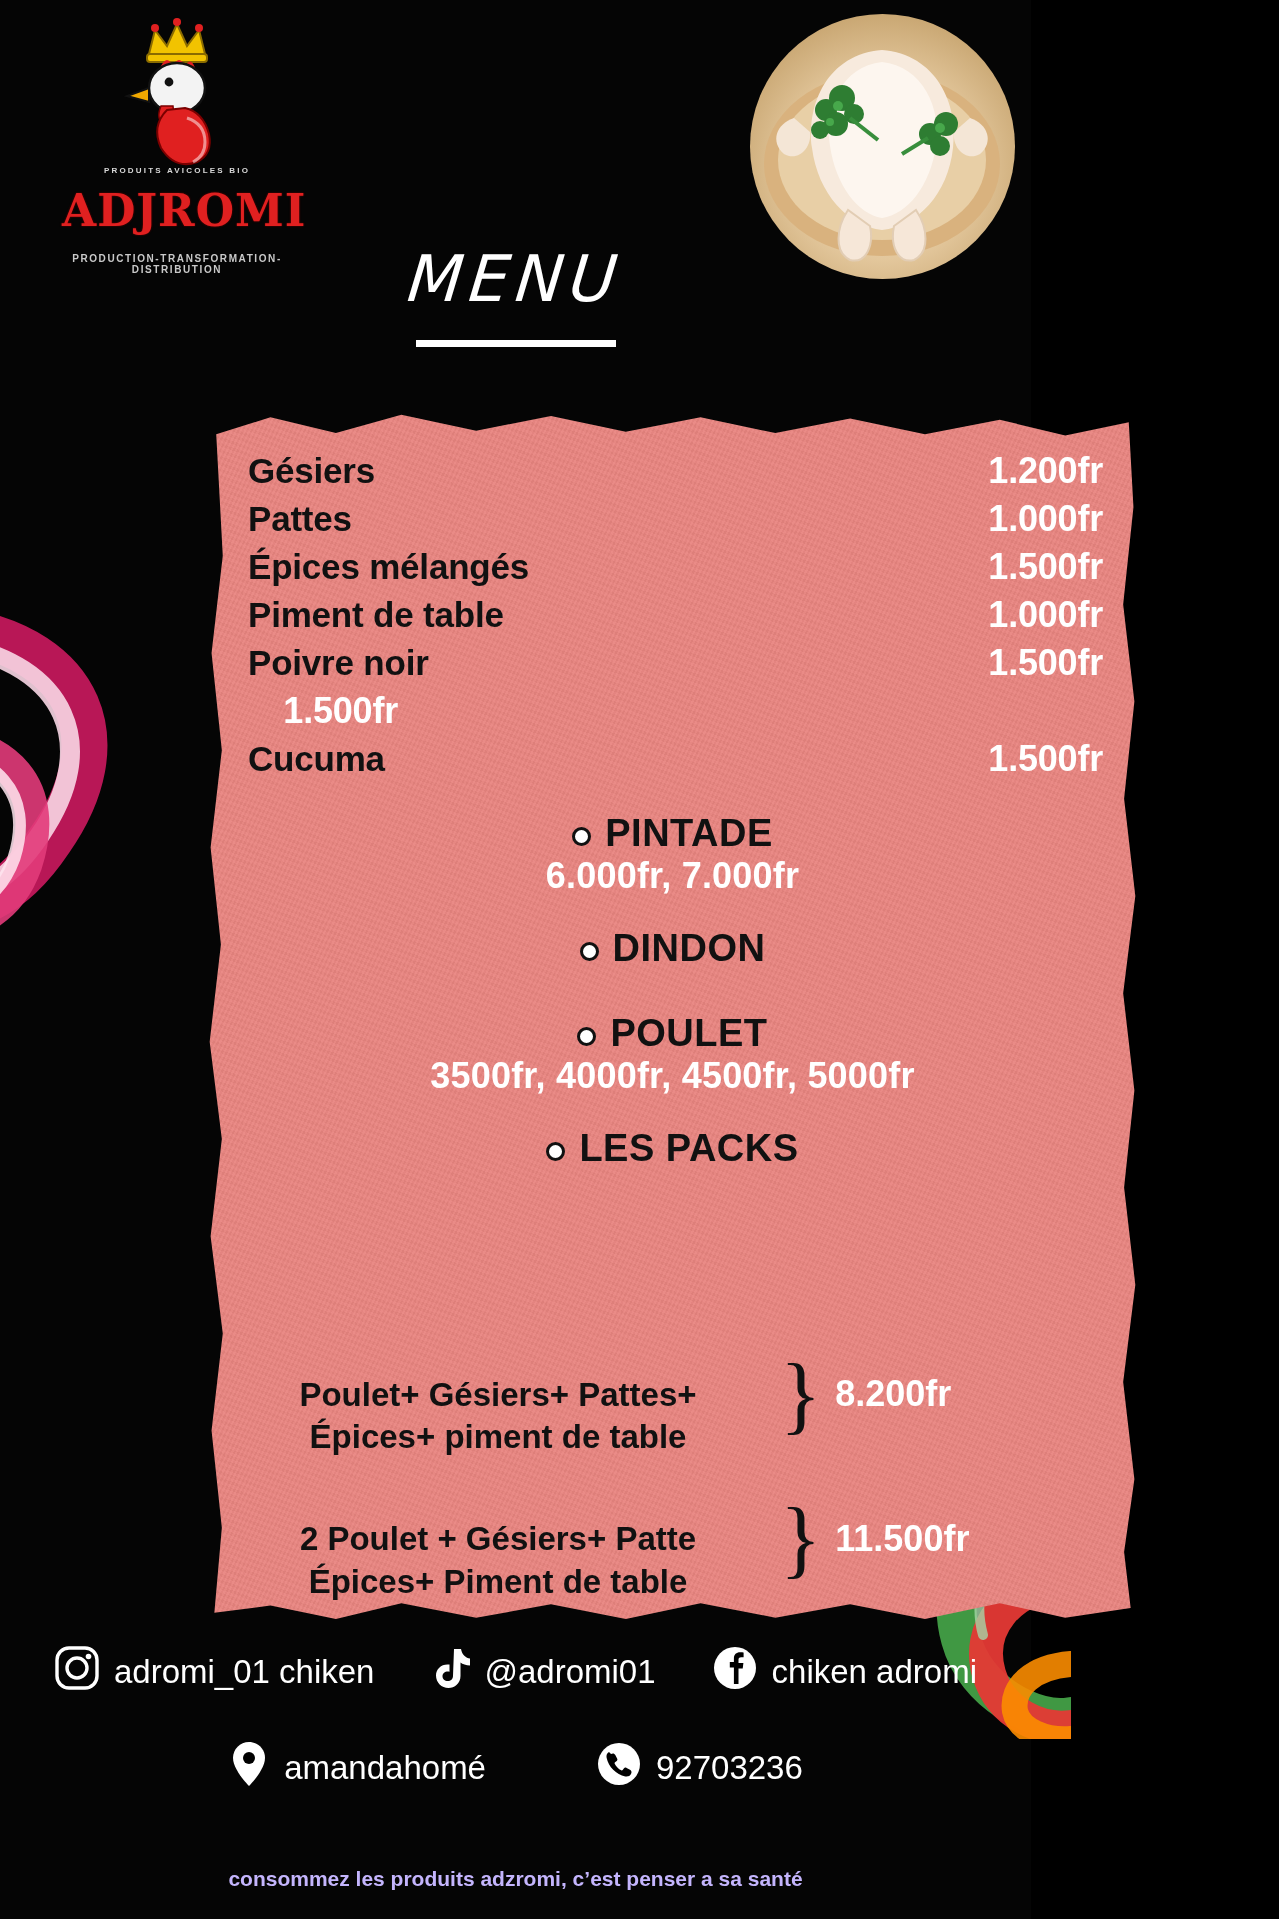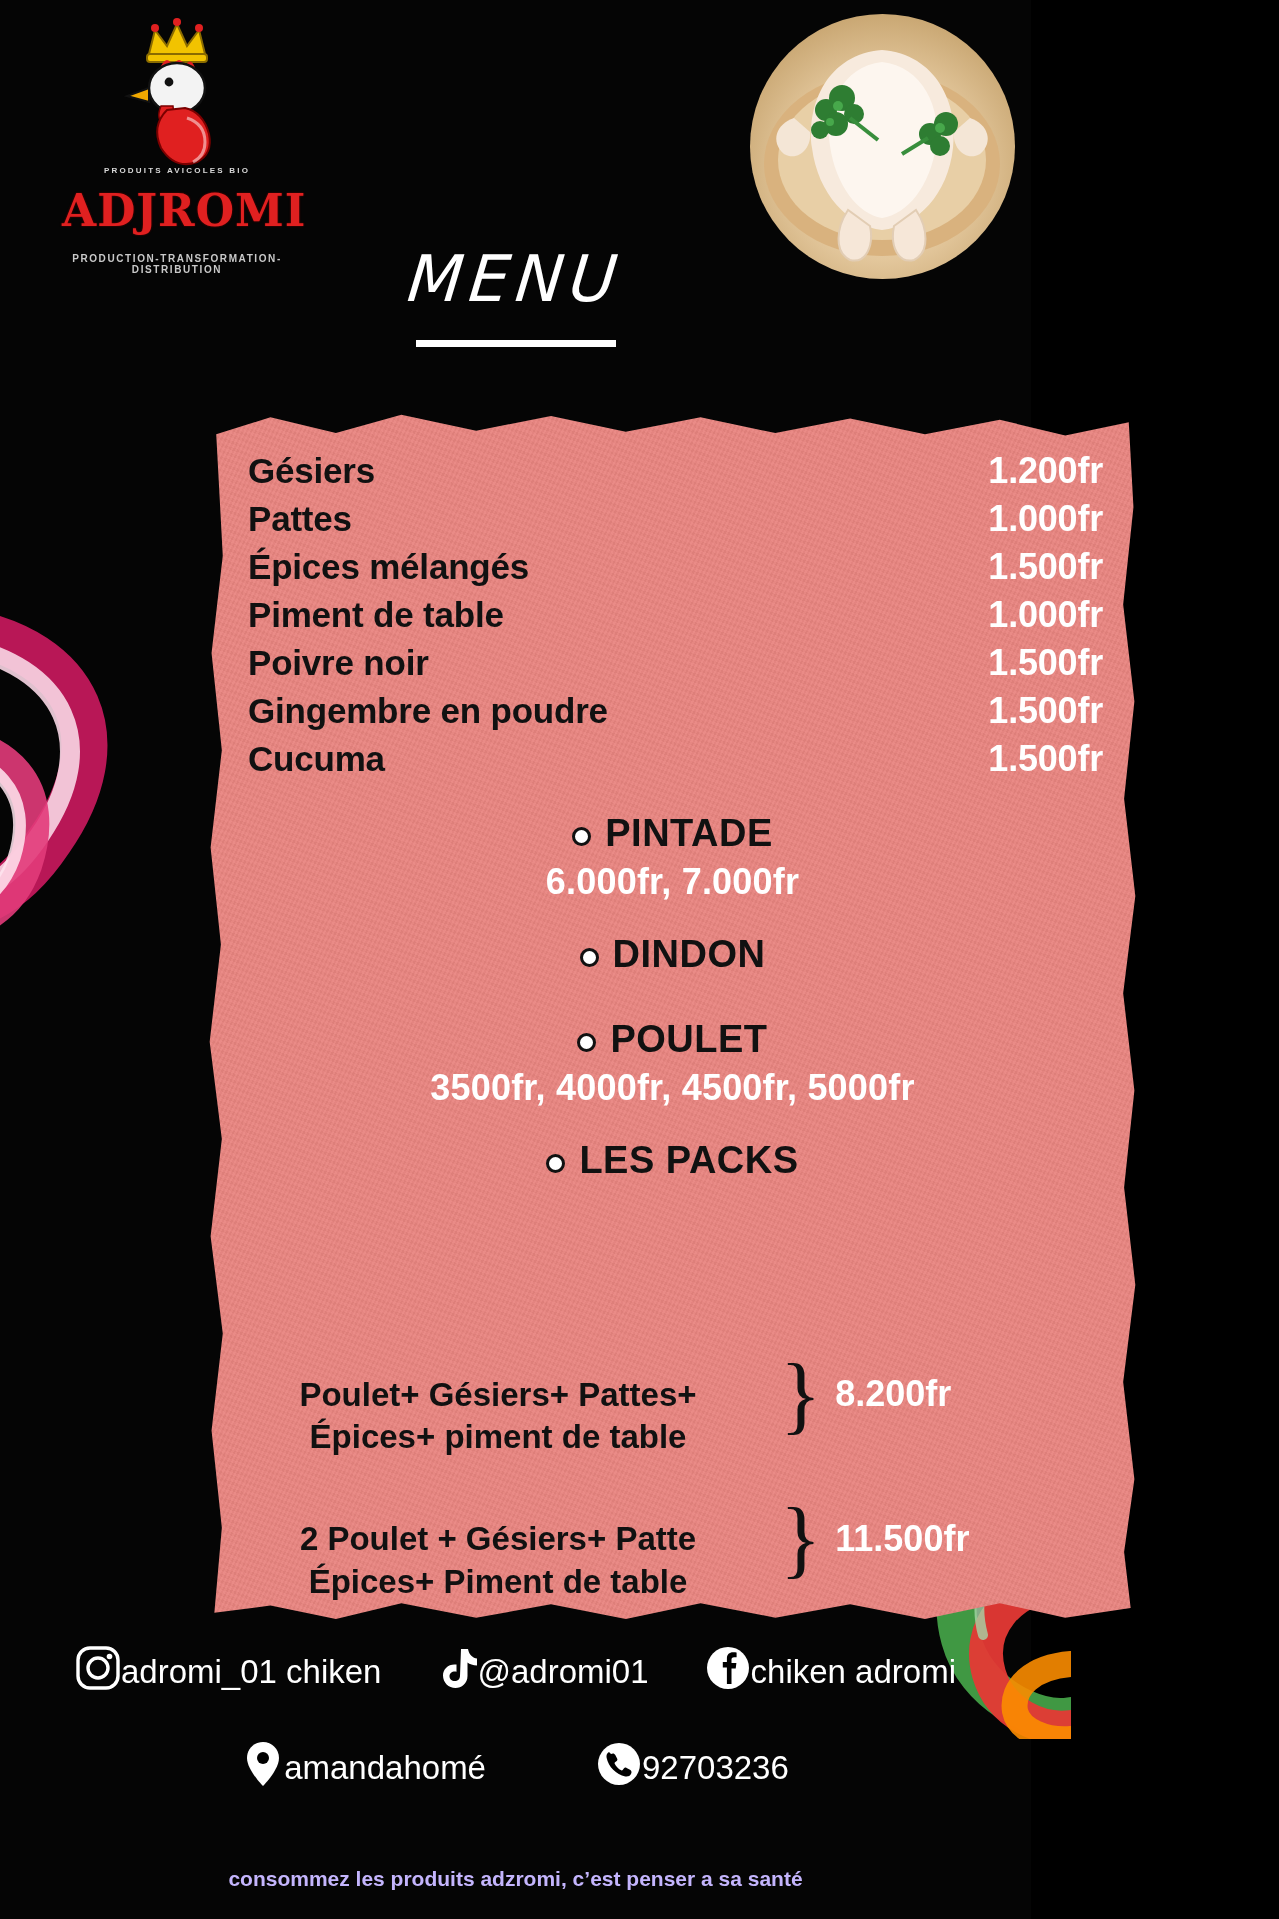--- a/index.html
+++ b/index.html
@@ -382,7 +382,6 @@
       <span class="price-value">1.500fr</span>
     </div>
     <div class="price-row">
-      <span class="price-name">Gingembre en poudre</span>
       <span class="price-value">1.500fr</span>
     </div>
     <div class="price-row">

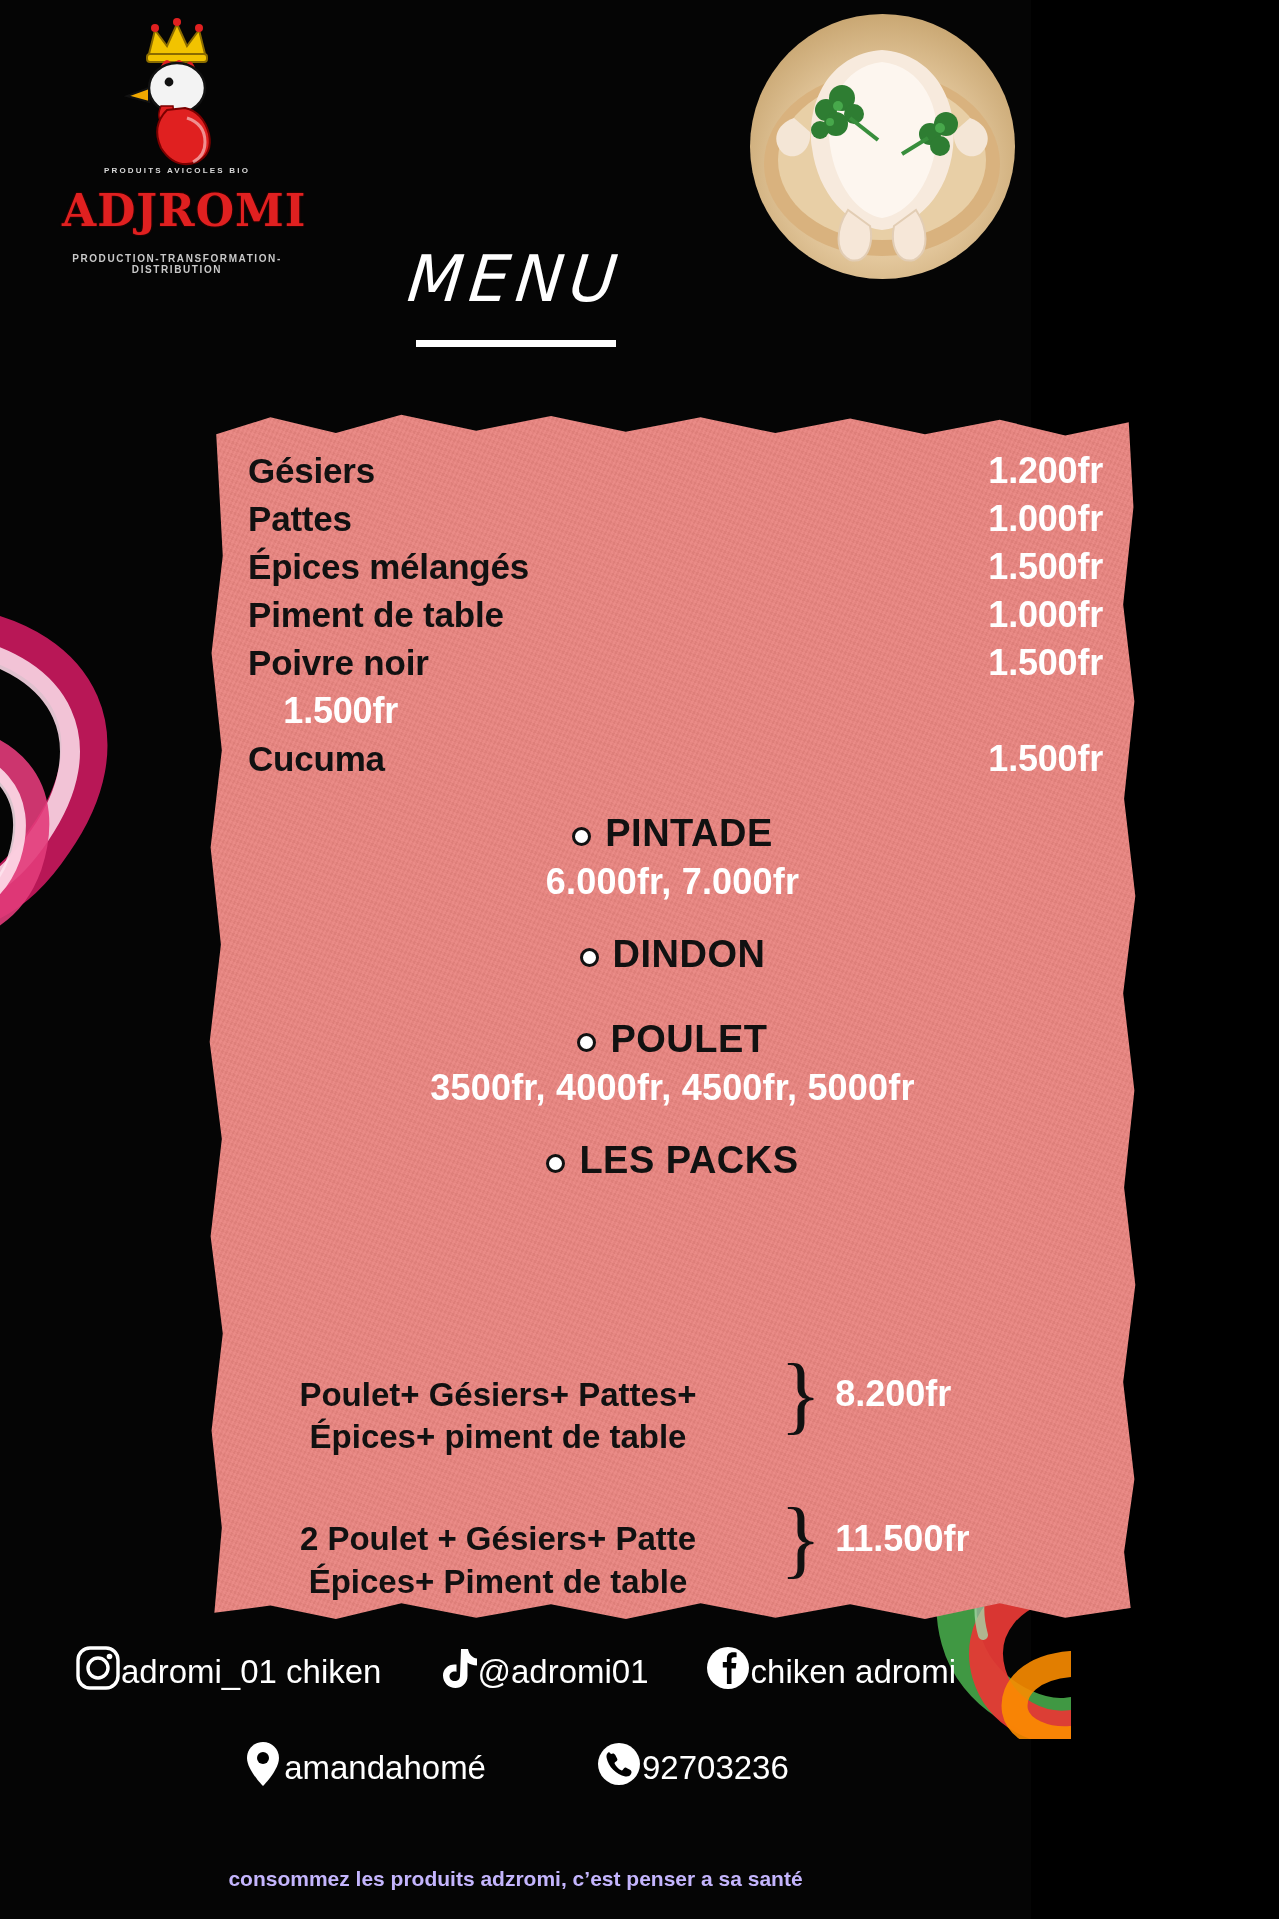--- a/index.html
+++ b/index.html
@@ -192,7 +192,7 @@
     color: #ffffff;
     font-size: 36px;
     font-weight: 700;
-    margin-top: 6px;
+    margin-top: 0;
     letter-spacing: 0.2px;
   }
   .gap-sm { height: 18px; }

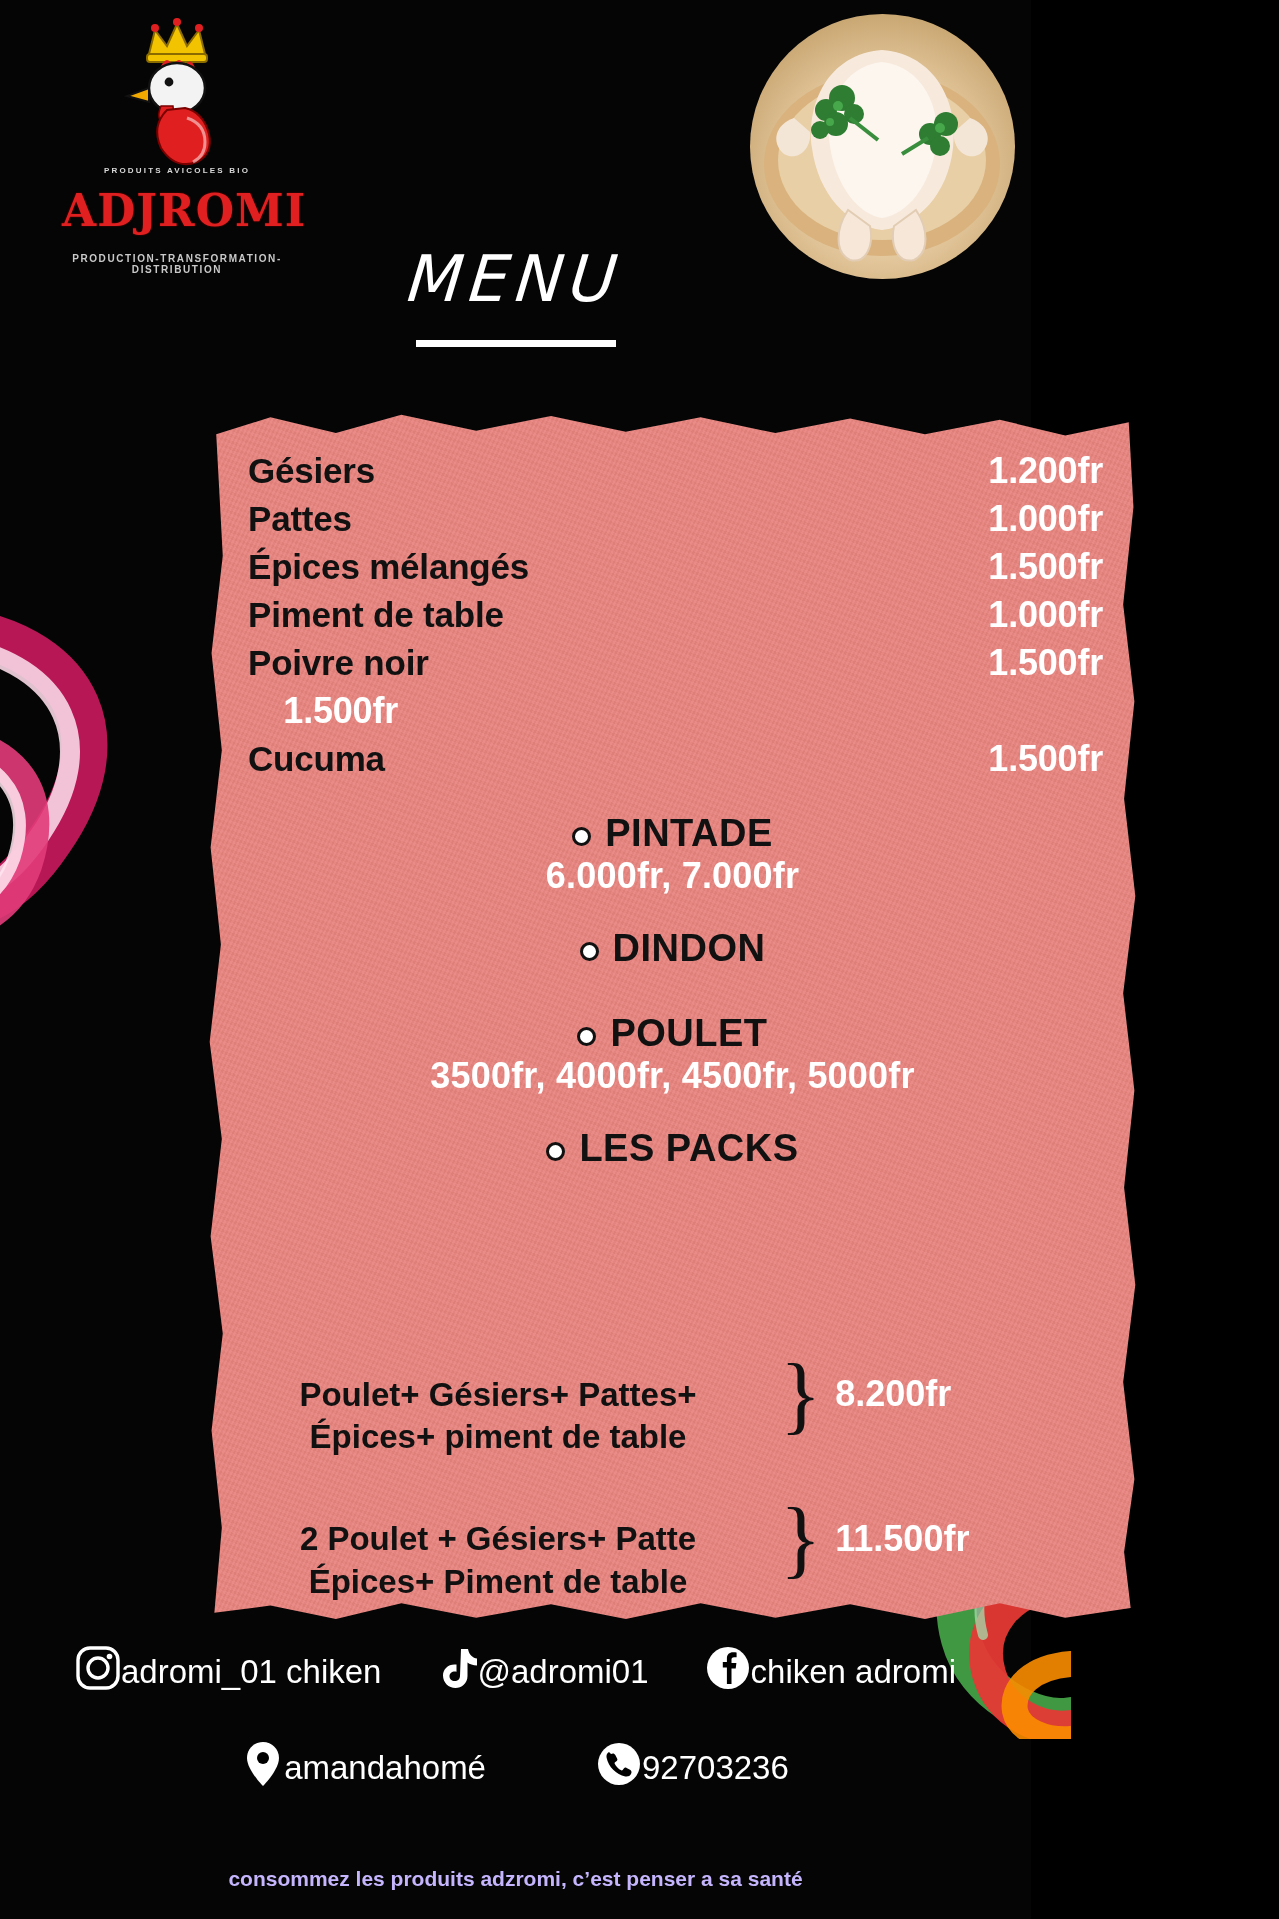--- a/index.html
+++ b/index.html
@@ -241,6 +241,7 @@
   .social {
     display: flex;
     align-items: center;
+    gap: 14px;
     color: #ffffff;
     font-size: 33px;
   }

